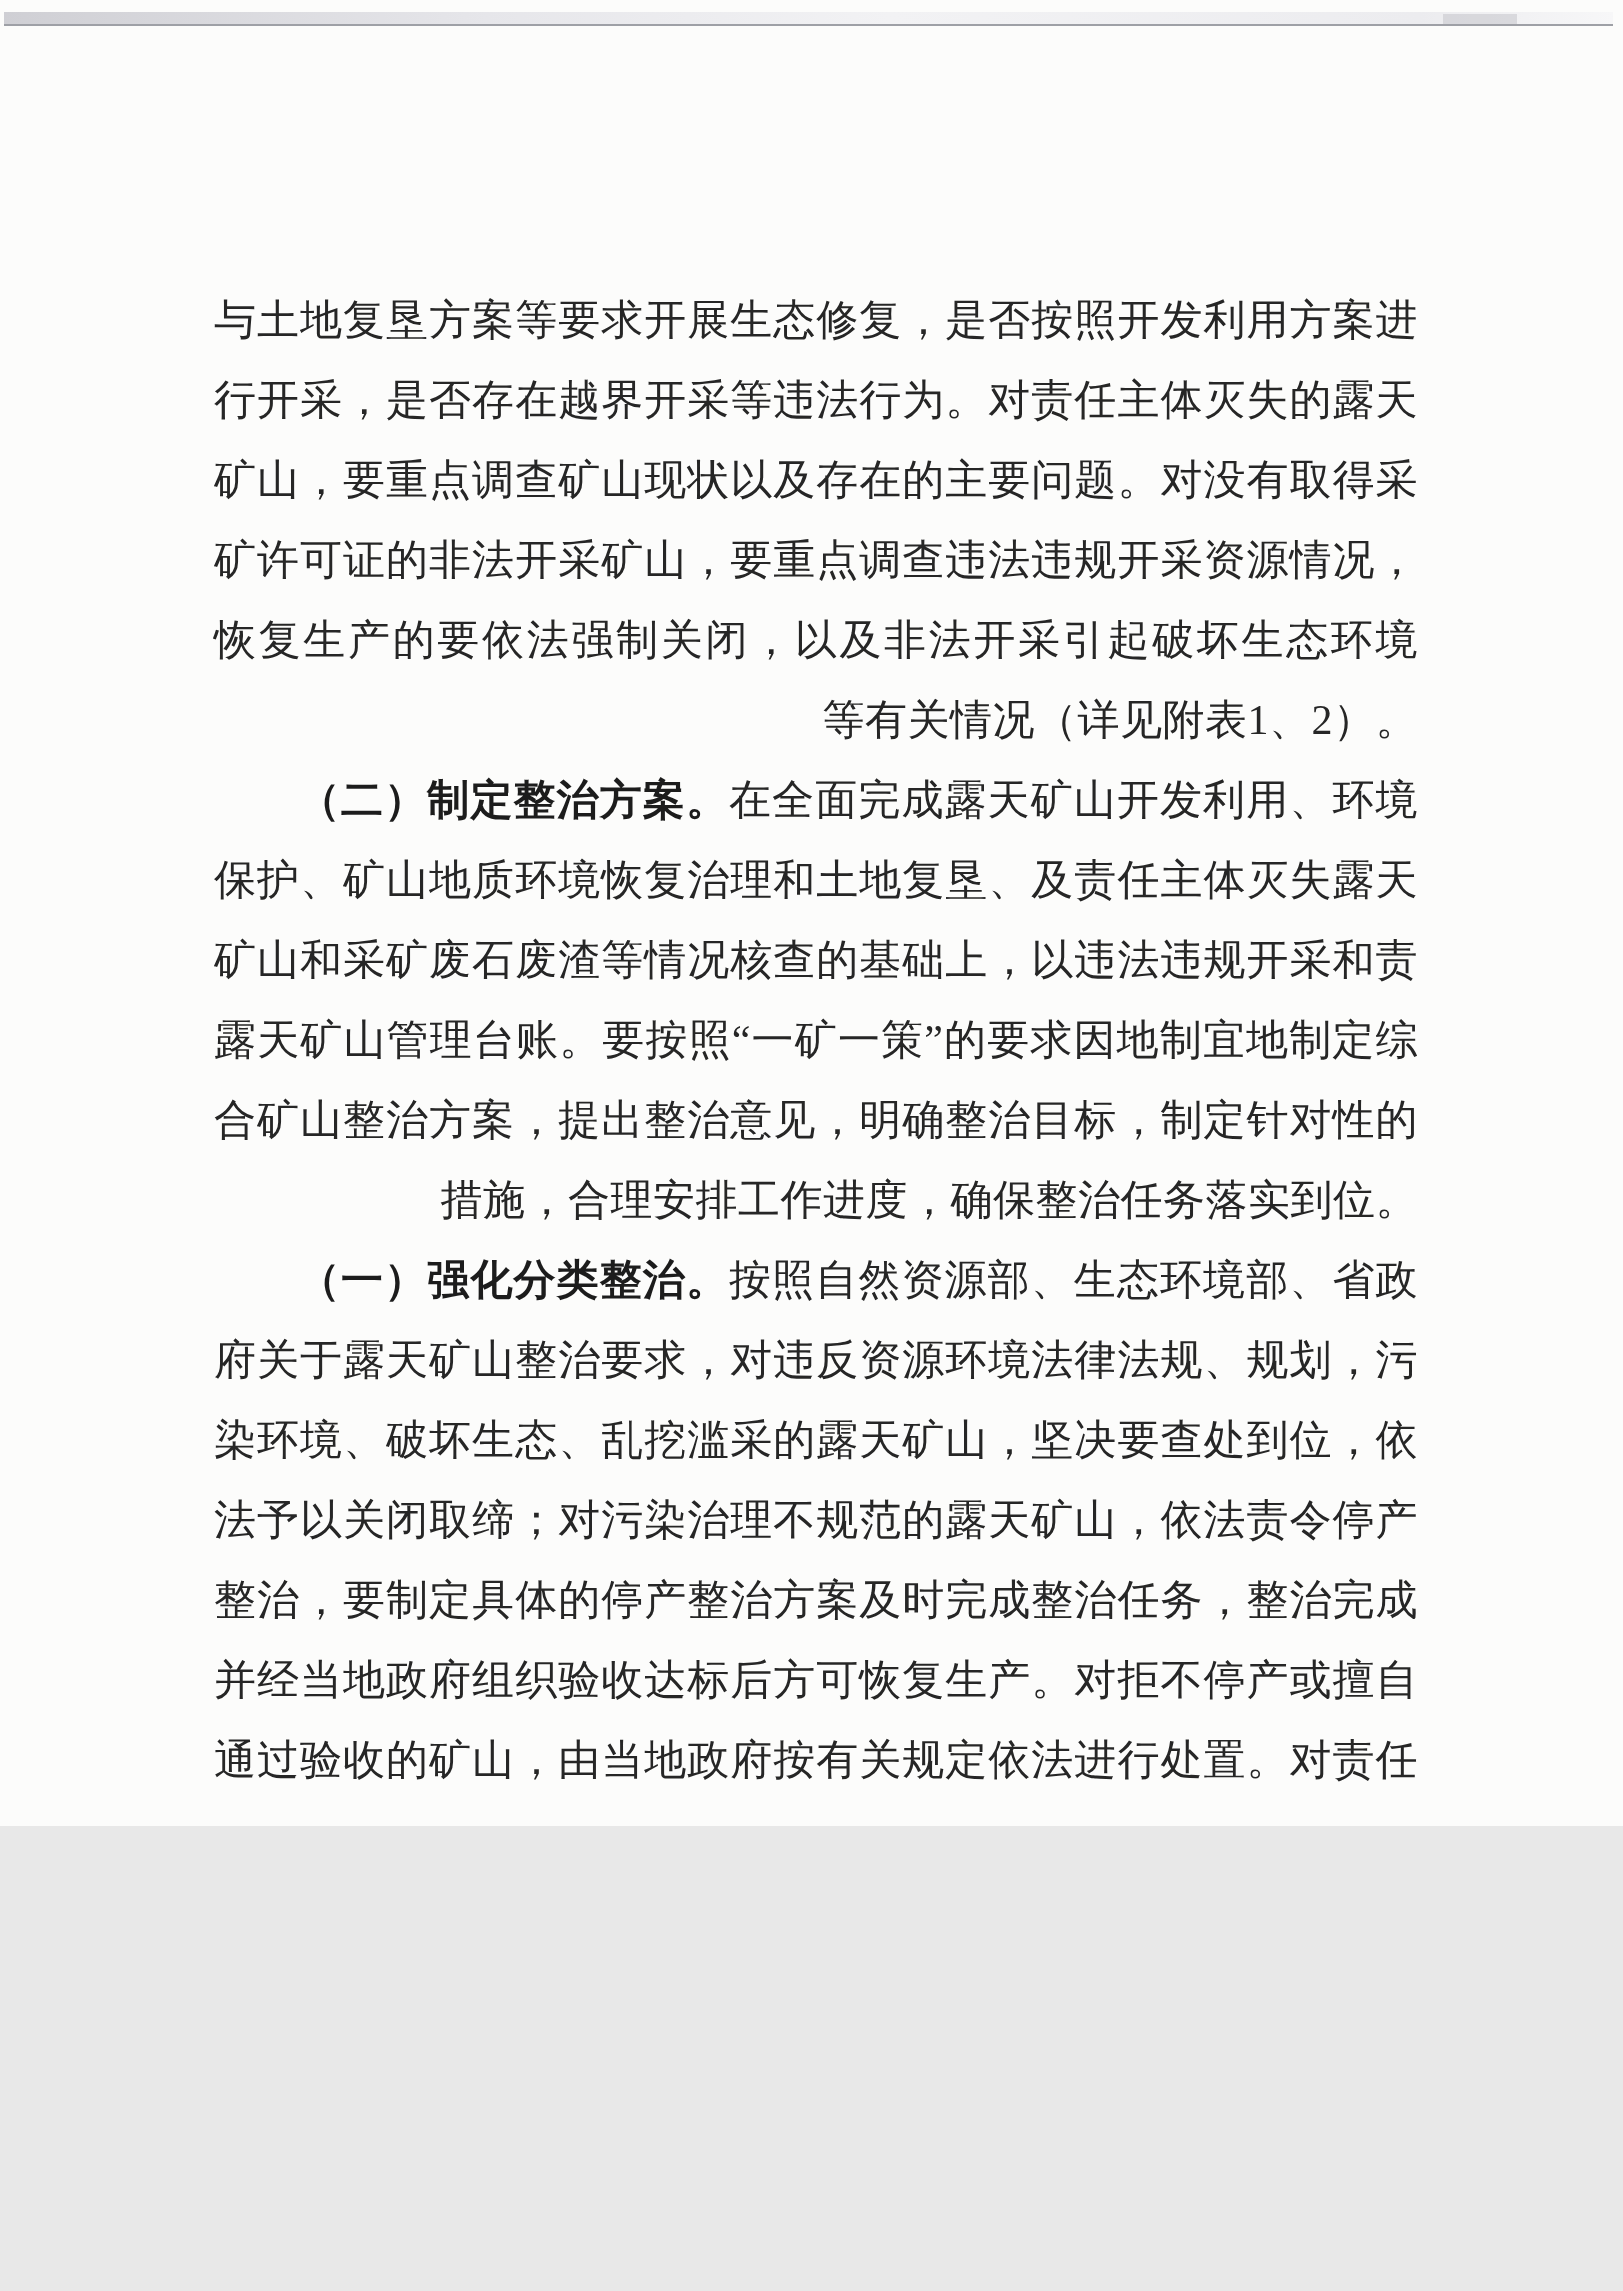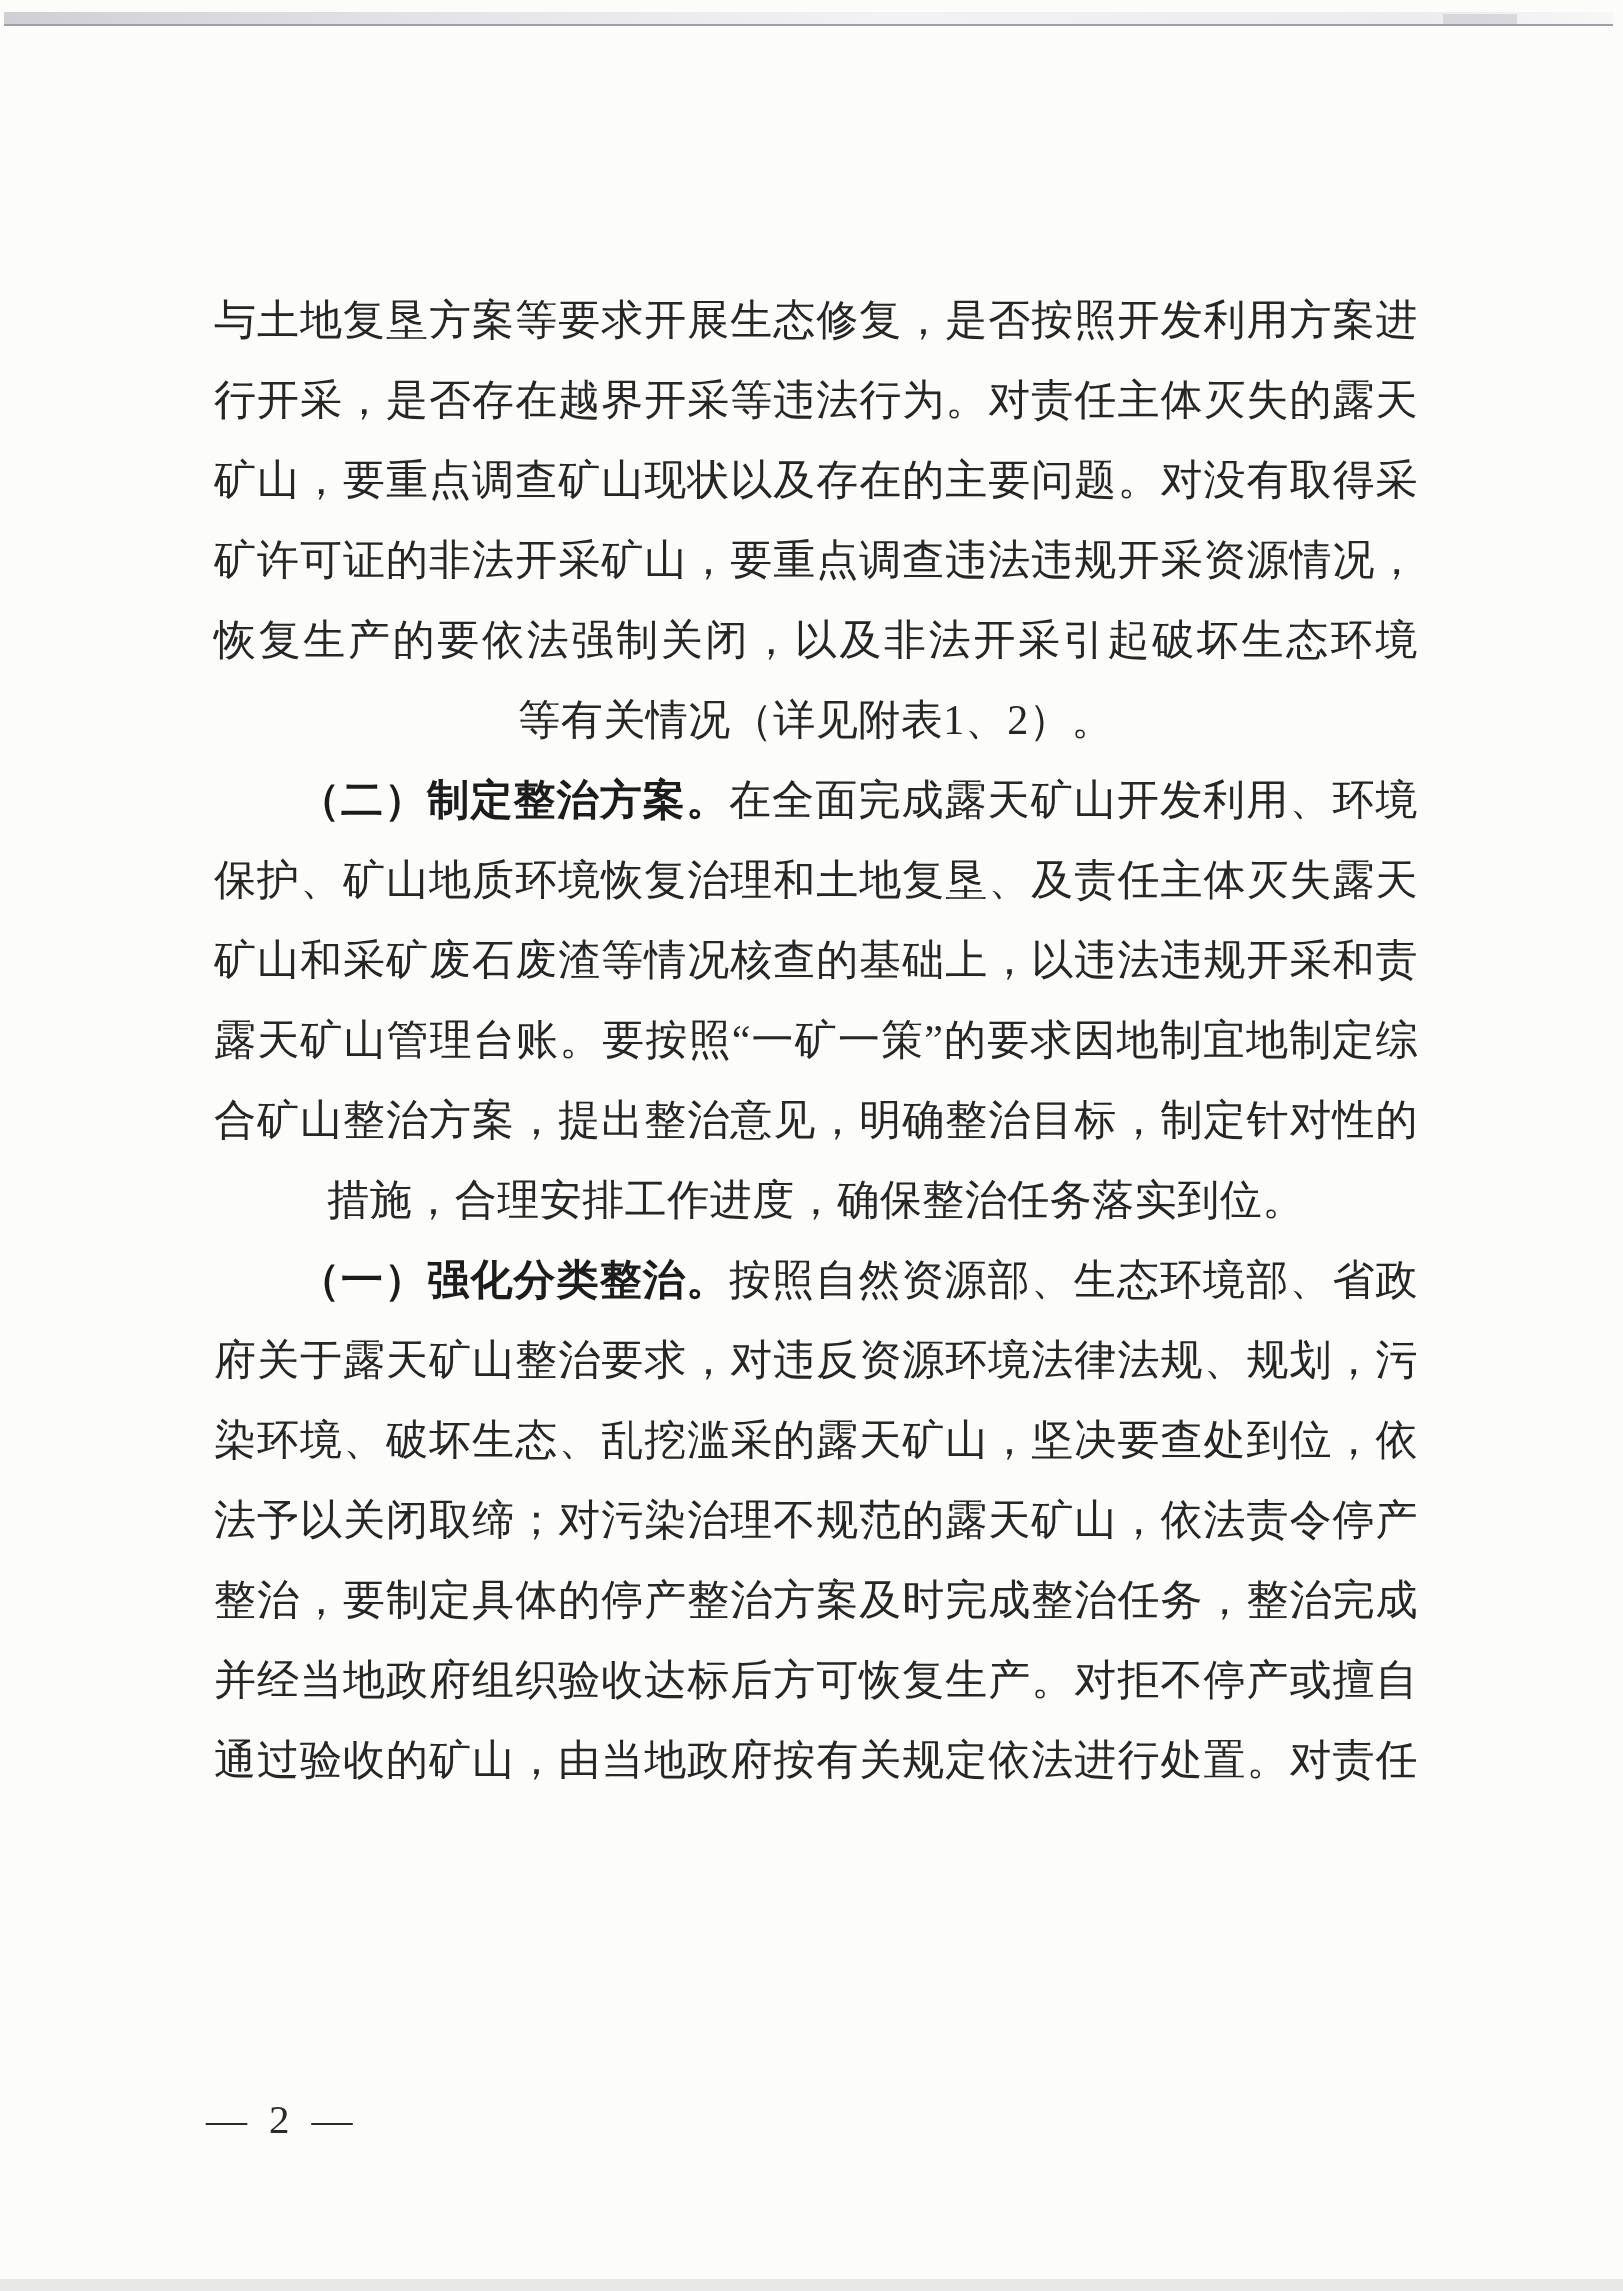--- a/index.html
+++ b/index.html
@@ -7,7 +7,7 @@
   .page{
     position:relative;
     width:1623px;
-    height:2279px;
+    height:1826px;
     margin:0 auto;
     background:#fcfcfb;
     overflow:hidden;

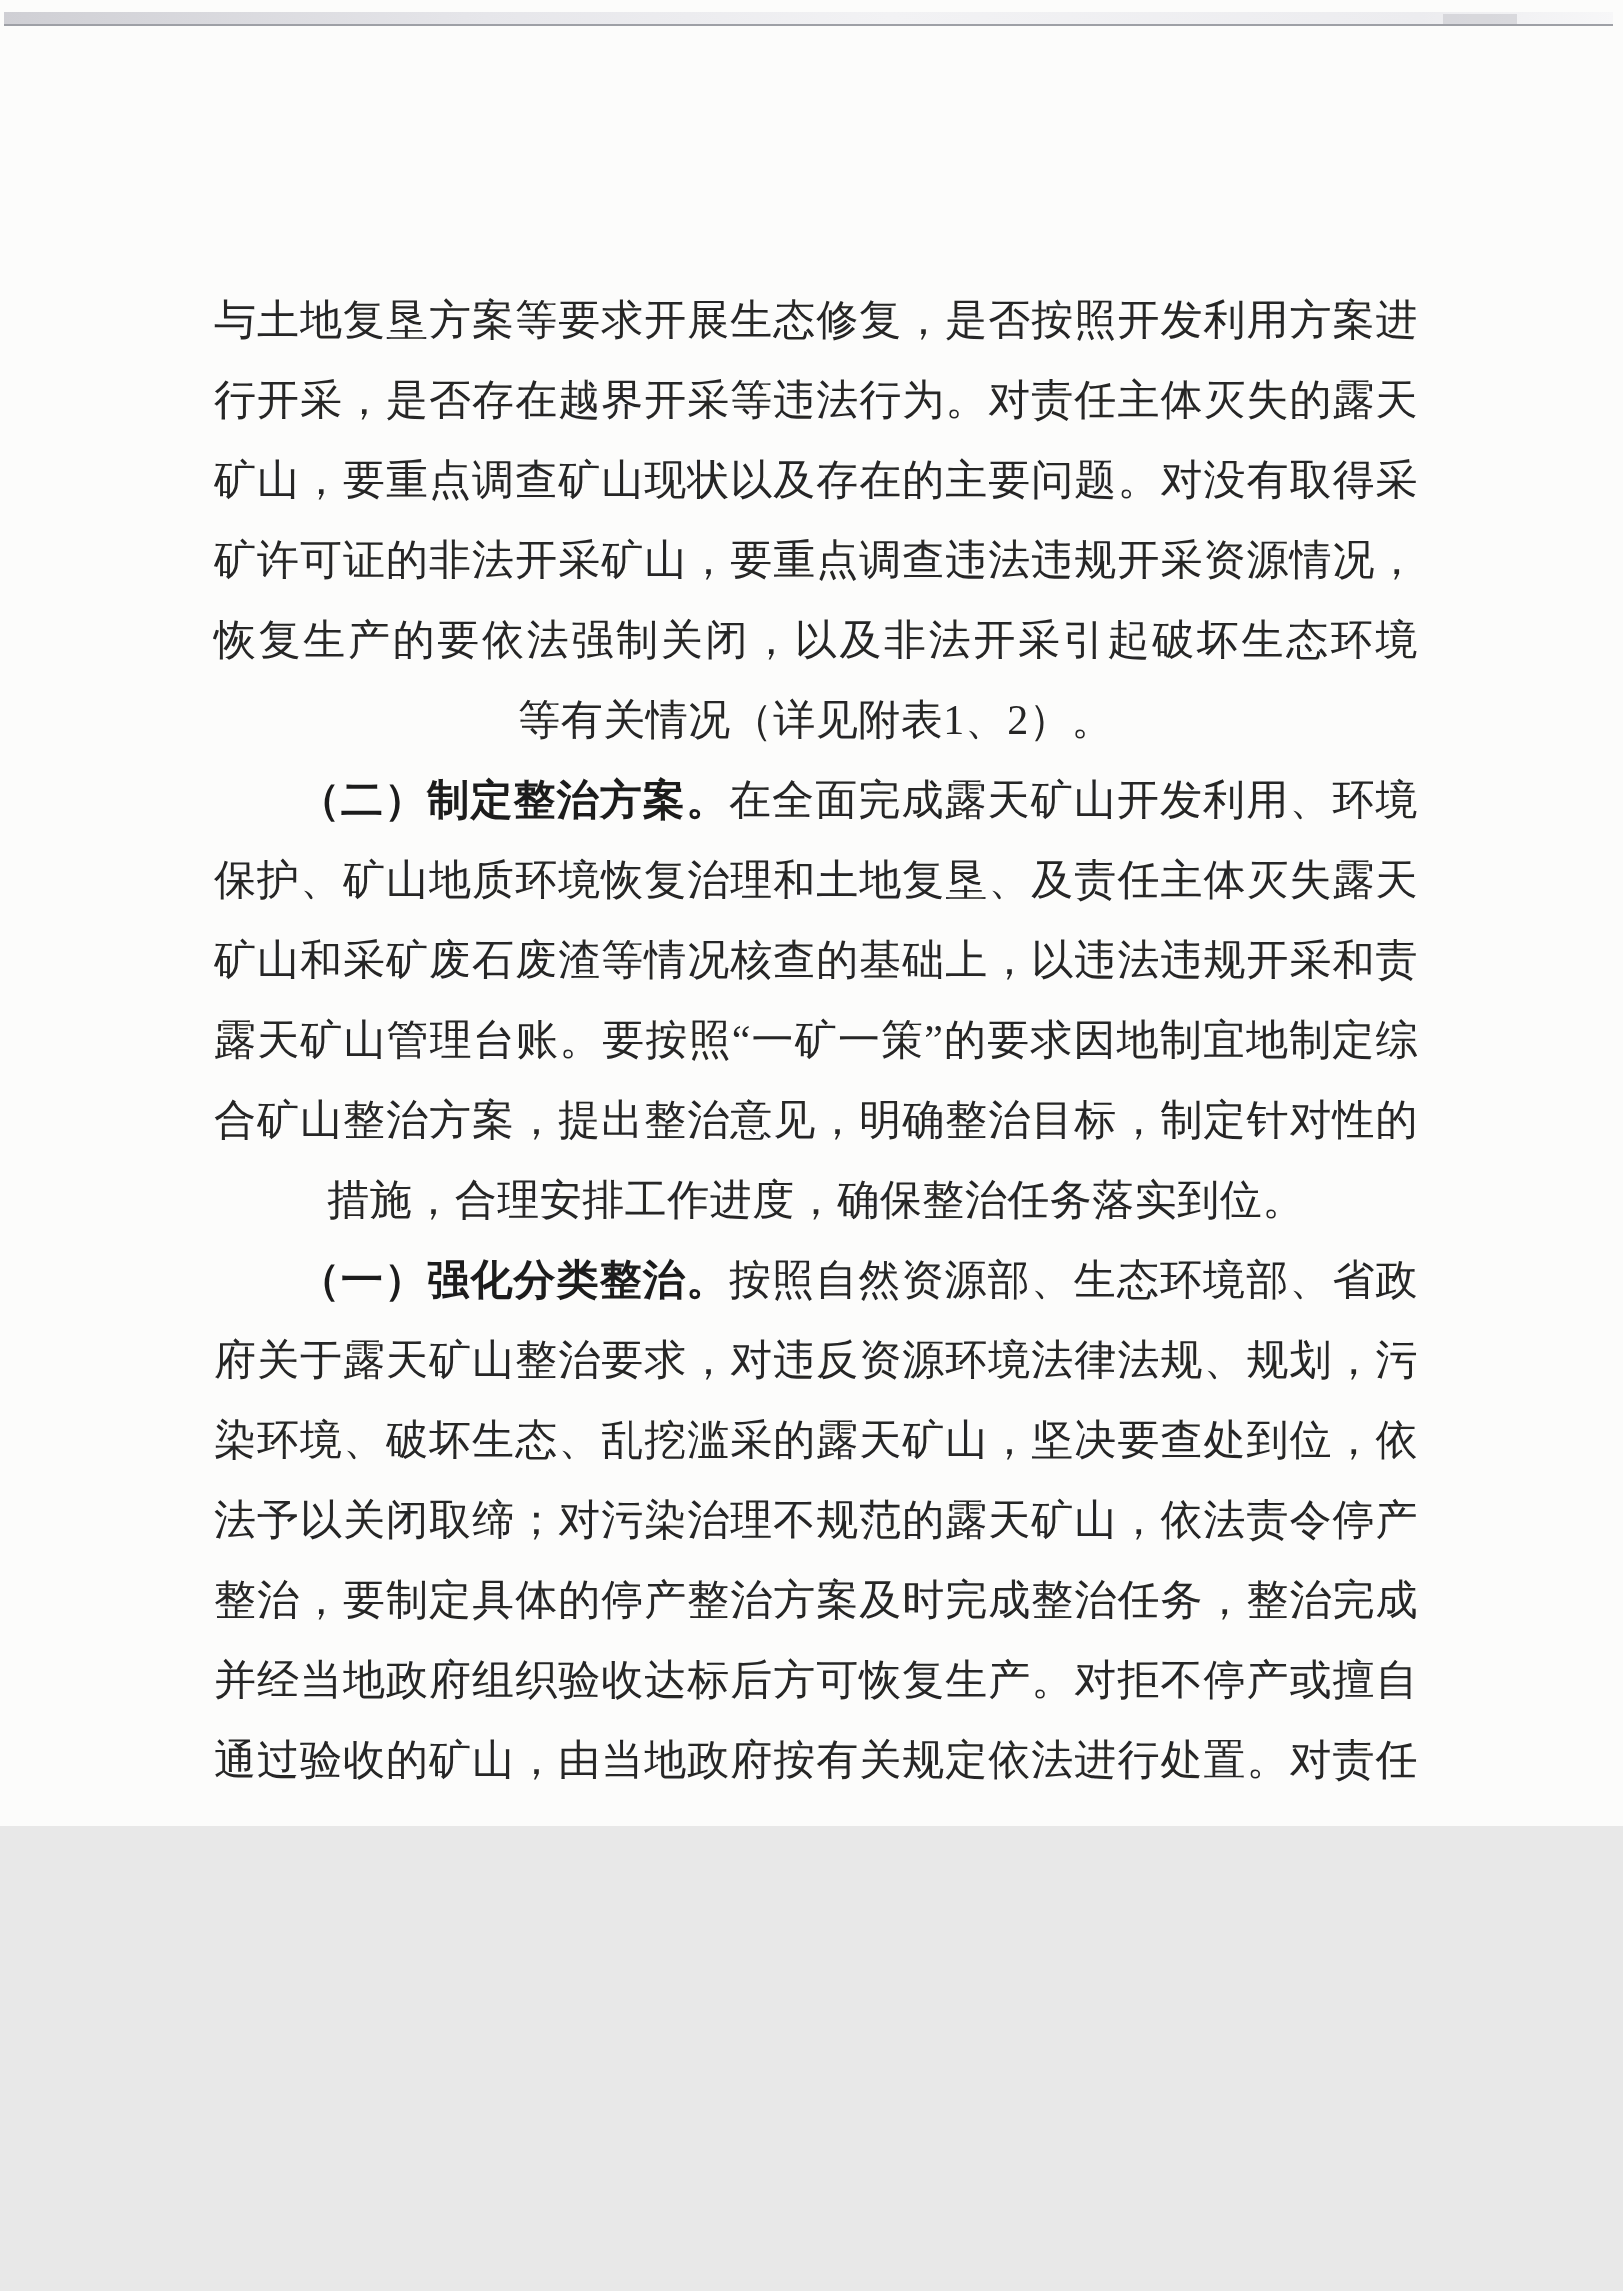--- a/index.html
+++ b/index.html
@@ -42,7 +42,7 @@
     letter-spacing:0.5px;
     white-space:nowrap;
     color:#262626;
-    text-align:center;
+    text-align:right;
   }
   .line.justify{
     white-space:normal;

